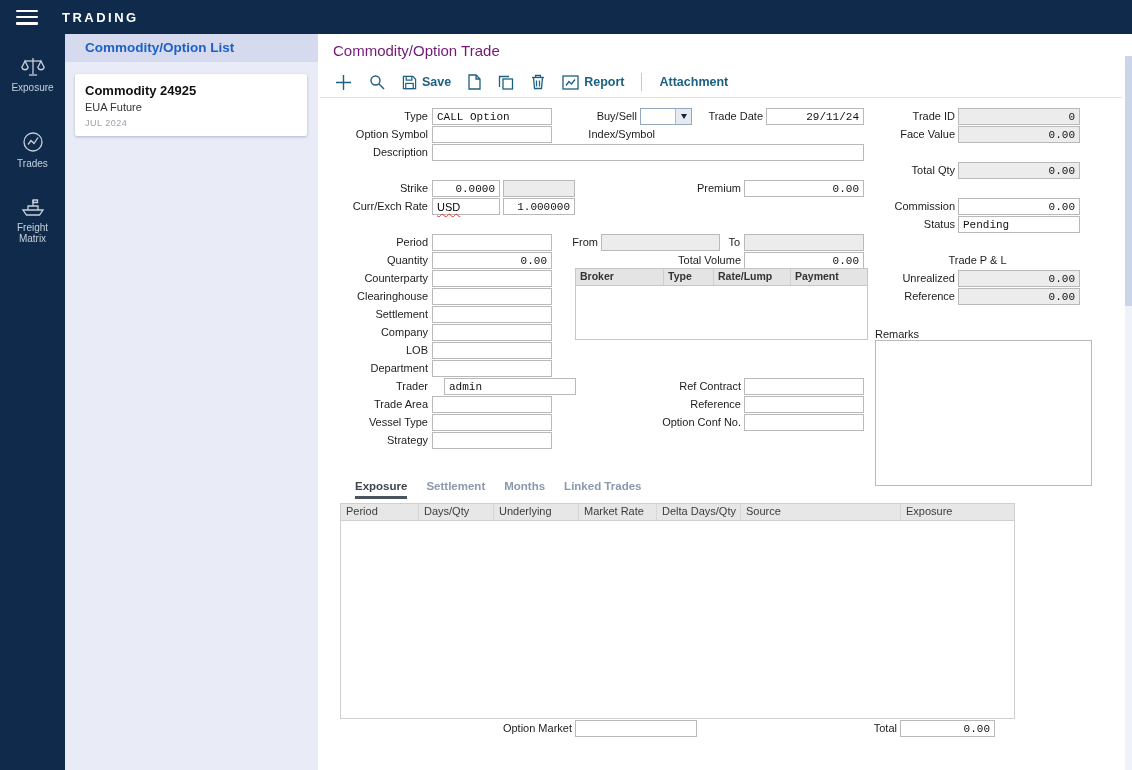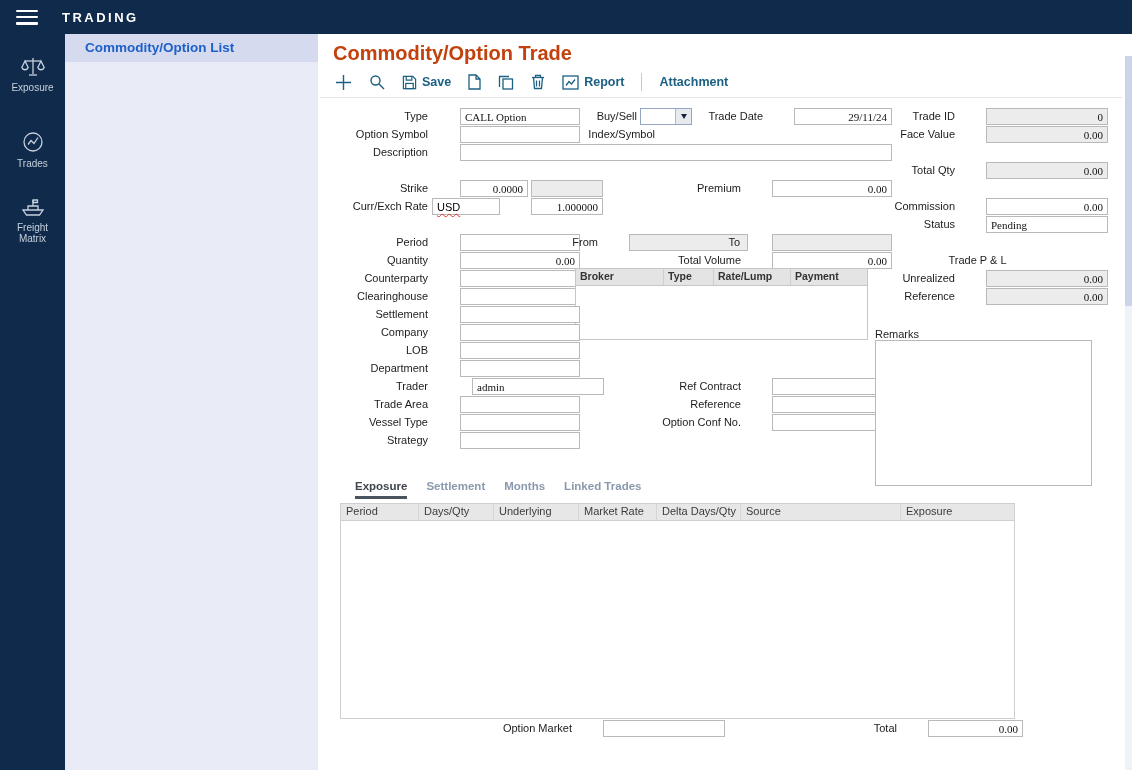--- a/index.html
+++ b/index.html
@@ -29,7 +29,7 @@
 
   
   .main{position:absolute;left:320px;top:34px;right:0;bottom:0;background:#fff;}
-  .main-title{position:absolute;left:13px;top:8px;font-size:20px;font-weight:bold;color:#c2410c;}
+  .main-title{position:absolute;left:13px;top:8px;font-size:15px;font-weight:normal;color:#701a75;}
   .toolbar{position:absolute;left:0;right:10px;top:33px;height:30px;display:flex;align-items:center;gap:17px;
            padding-left:15px;border-bottom:1px solid #e3e3e3;}
   .tb{background:none;border:none;padding:0;display:flex;align-items:center;gap:5px;color:#1c6083;cursor:pointer;font-family:inherit;}

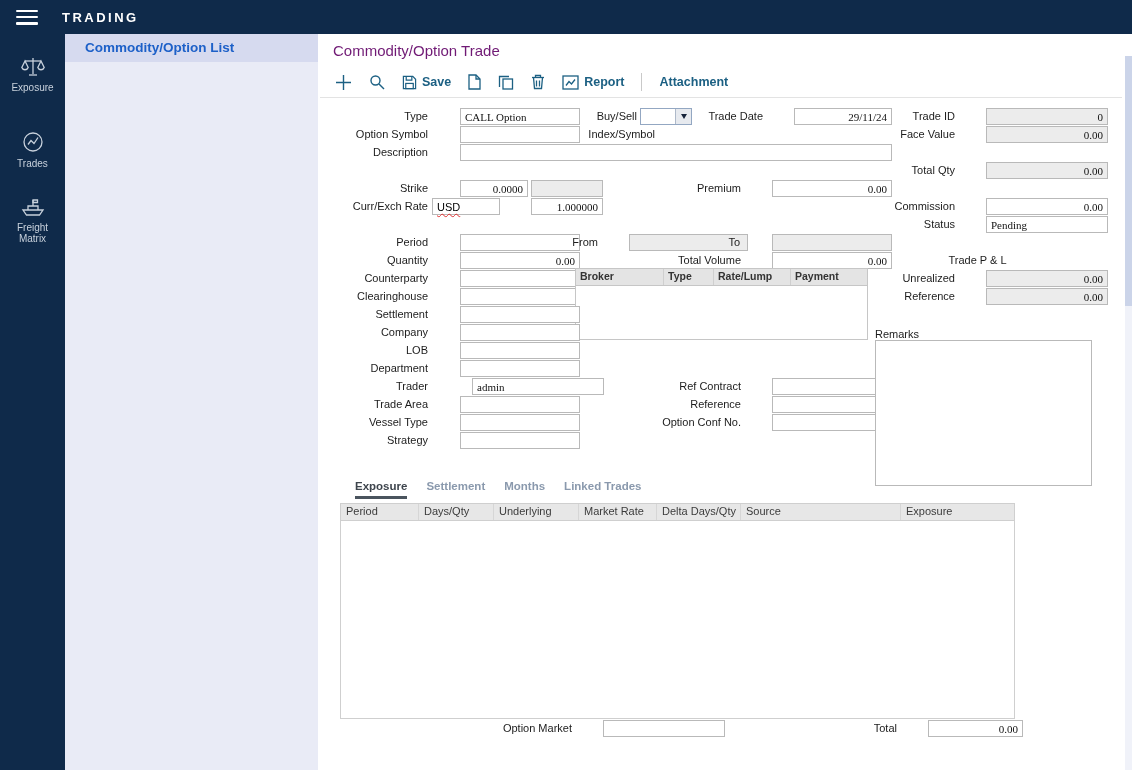--- a/index.html
+++ b/index.html
@@ -122,6 +122,11 @@
 
 <div class="listpanel">
   <div class="list-header">Commodity/Option List</div>
+  <div class="card">
+    <div class="card-title">Commodity 24925</div>
+    <div class="card-sub">EUA Future</div>
+    <div class="card-period">JUL 2024</div>
+  </div>
 </div>
 
 <div class="main">

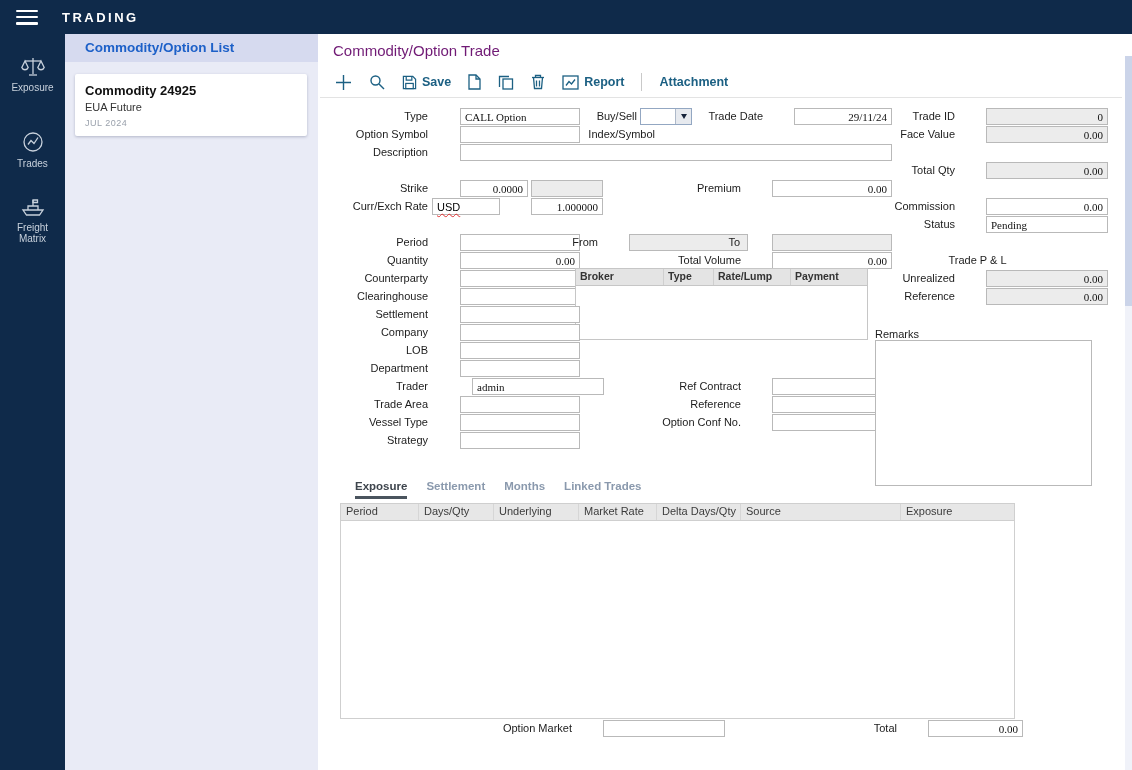--- a/index.html
+++ b/index.html
@@ -39,8 +39,8 @@
   
   .lbl{position:absolute;font-size:11px;color:#1c1c1c;text-align:right;height:15px;line-height:15px;white-space:nowrap;}
   .lbl.la{text-align:left;} .lbl.ce{text-align:center;}
-  .inp{position:absolute;height:17px;border:1px solid #b9b9b9;background:#fff;font-family:Liberation Serif, serif;font-size:11px;
-       color:#111;padding:0 4px;box-sizing:border-box;border-radius:0;margin-left:28px;}
+  .inp{position:absolute;height:17px;border:1px solid #b9b9b9;background:#fff;font-family:Liberation Mono, monospace;font-size:11px;
+       color:#111;padding:0 4px;box-sizing:border-box;border-radius:0;}
   .num{text-align:right;}
   .dis{background:#ececec;}
   .combo{position:absolute;height:17px;border:1px solid #93a7c2;background:#fff;box-sizing:border-box;display:flex;cursor:pointer;}

